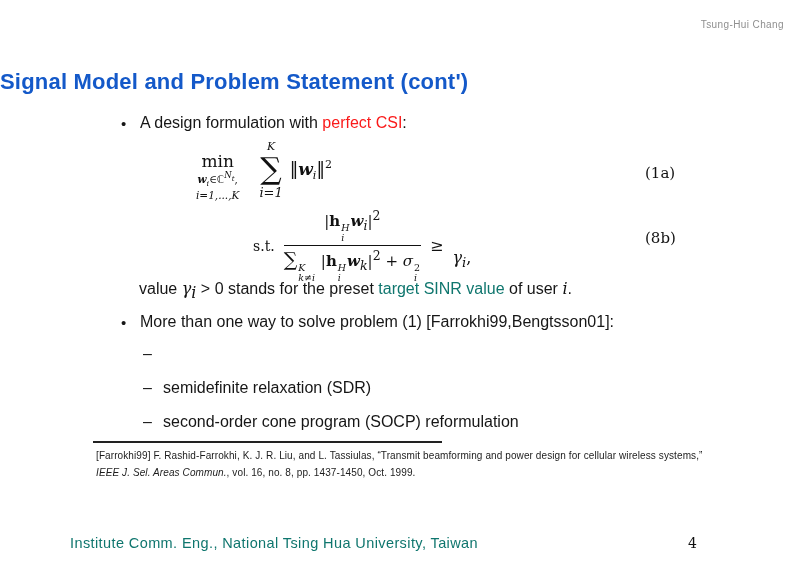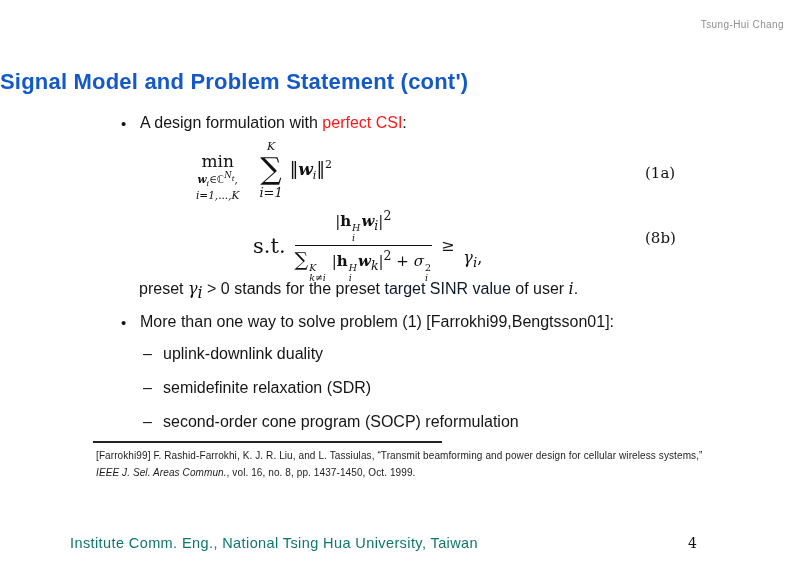--- a/index.html
+++ b/index.html
@@ -51,7 +51,7 @@
   .tag-a{top:164px;} .tag-b{top:229px;}
 
   .eq1b{position:absolute;top:208px;left:253px;display:flex;align-items:center;white-space:nowrap;}
-  .st{font-size:21px;margin-right:9px;}
+  .st{font-size:14px;margin-right:9px;}
   .frac{display:inline-flex;flex-direction:column;align-items:center;}
   .num{font-size:15px;padding:0 8px 2px;}
   .fracbar{align-self:stretch;height:1.4px;background:#111;}

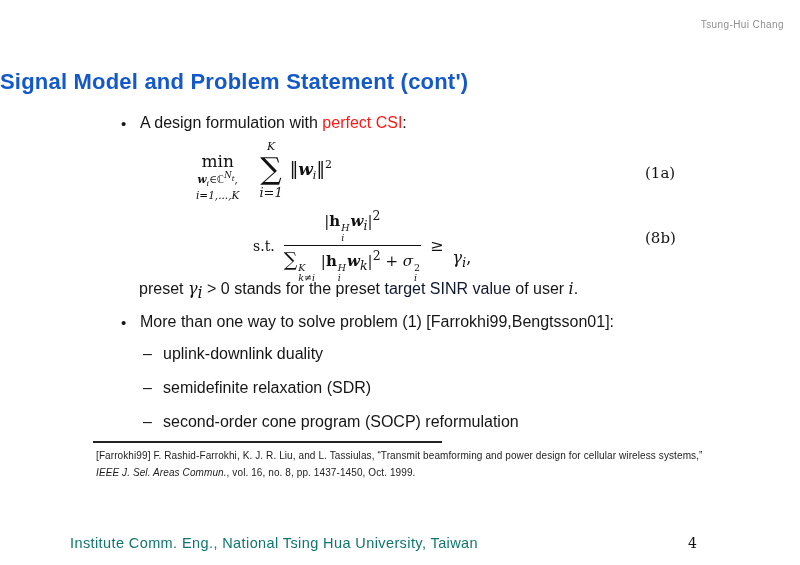--- a/index.html
+++ b/index.html
@@ -133,7 +133,7 @@
   </div>
   <div class="tag tag-b">(8b)</div>
 
-  <div class="whereline"><span>preset </span><span class="math mi">γ</span><sub class="math mi">i</sub><span> &gt; 0 stands for the preset </span><span class="blue">target SINR value</span><span> of user </span><span class="math mi">i</span><span>.</span></div>
+  <div class="whereline"><span>value </span><span class="math mi">γ</span><sub class="math mi">i</sub><span> &gt; 0 stands for the preset </span><span class="blue">target SINR value</span><span> of user </span><span class="math mi">i</span><span>.</span></div>
 
   <div class="bullet b2">
     <span class="marker">•</span>

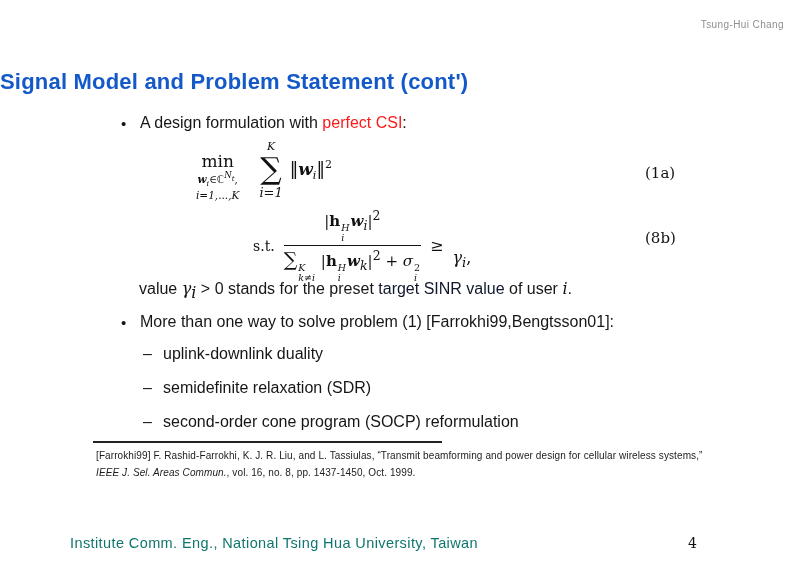--- a/index.html
+++ b/index.html
@@ -17,7 +17,7 @@
   .b2{top:313px;left:121px;}
 
   .red{color:#fa1a1a;}
-  .blue{color:#0f172a;}
+  .blue{color:#0f766e;}
 
   .subitem{position:absolute;left:143px;font-size:16px;display:flex;}
   .subitem .dash{width:20px;flex:none;}

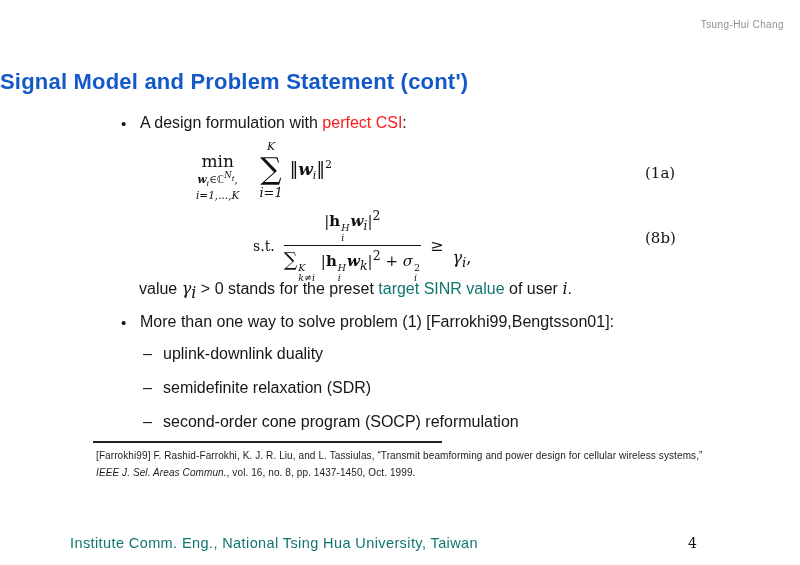--- a/index.html
+++ b/index.html
@@ -142,7 +142,6 @@
 
   <div class="subitem s1">
     <span class="dash">–</span>
-    <span>uplink-downlink duality</span>
   </div>
   <div class="subitem s2">
     <span class="dash">–</span>

